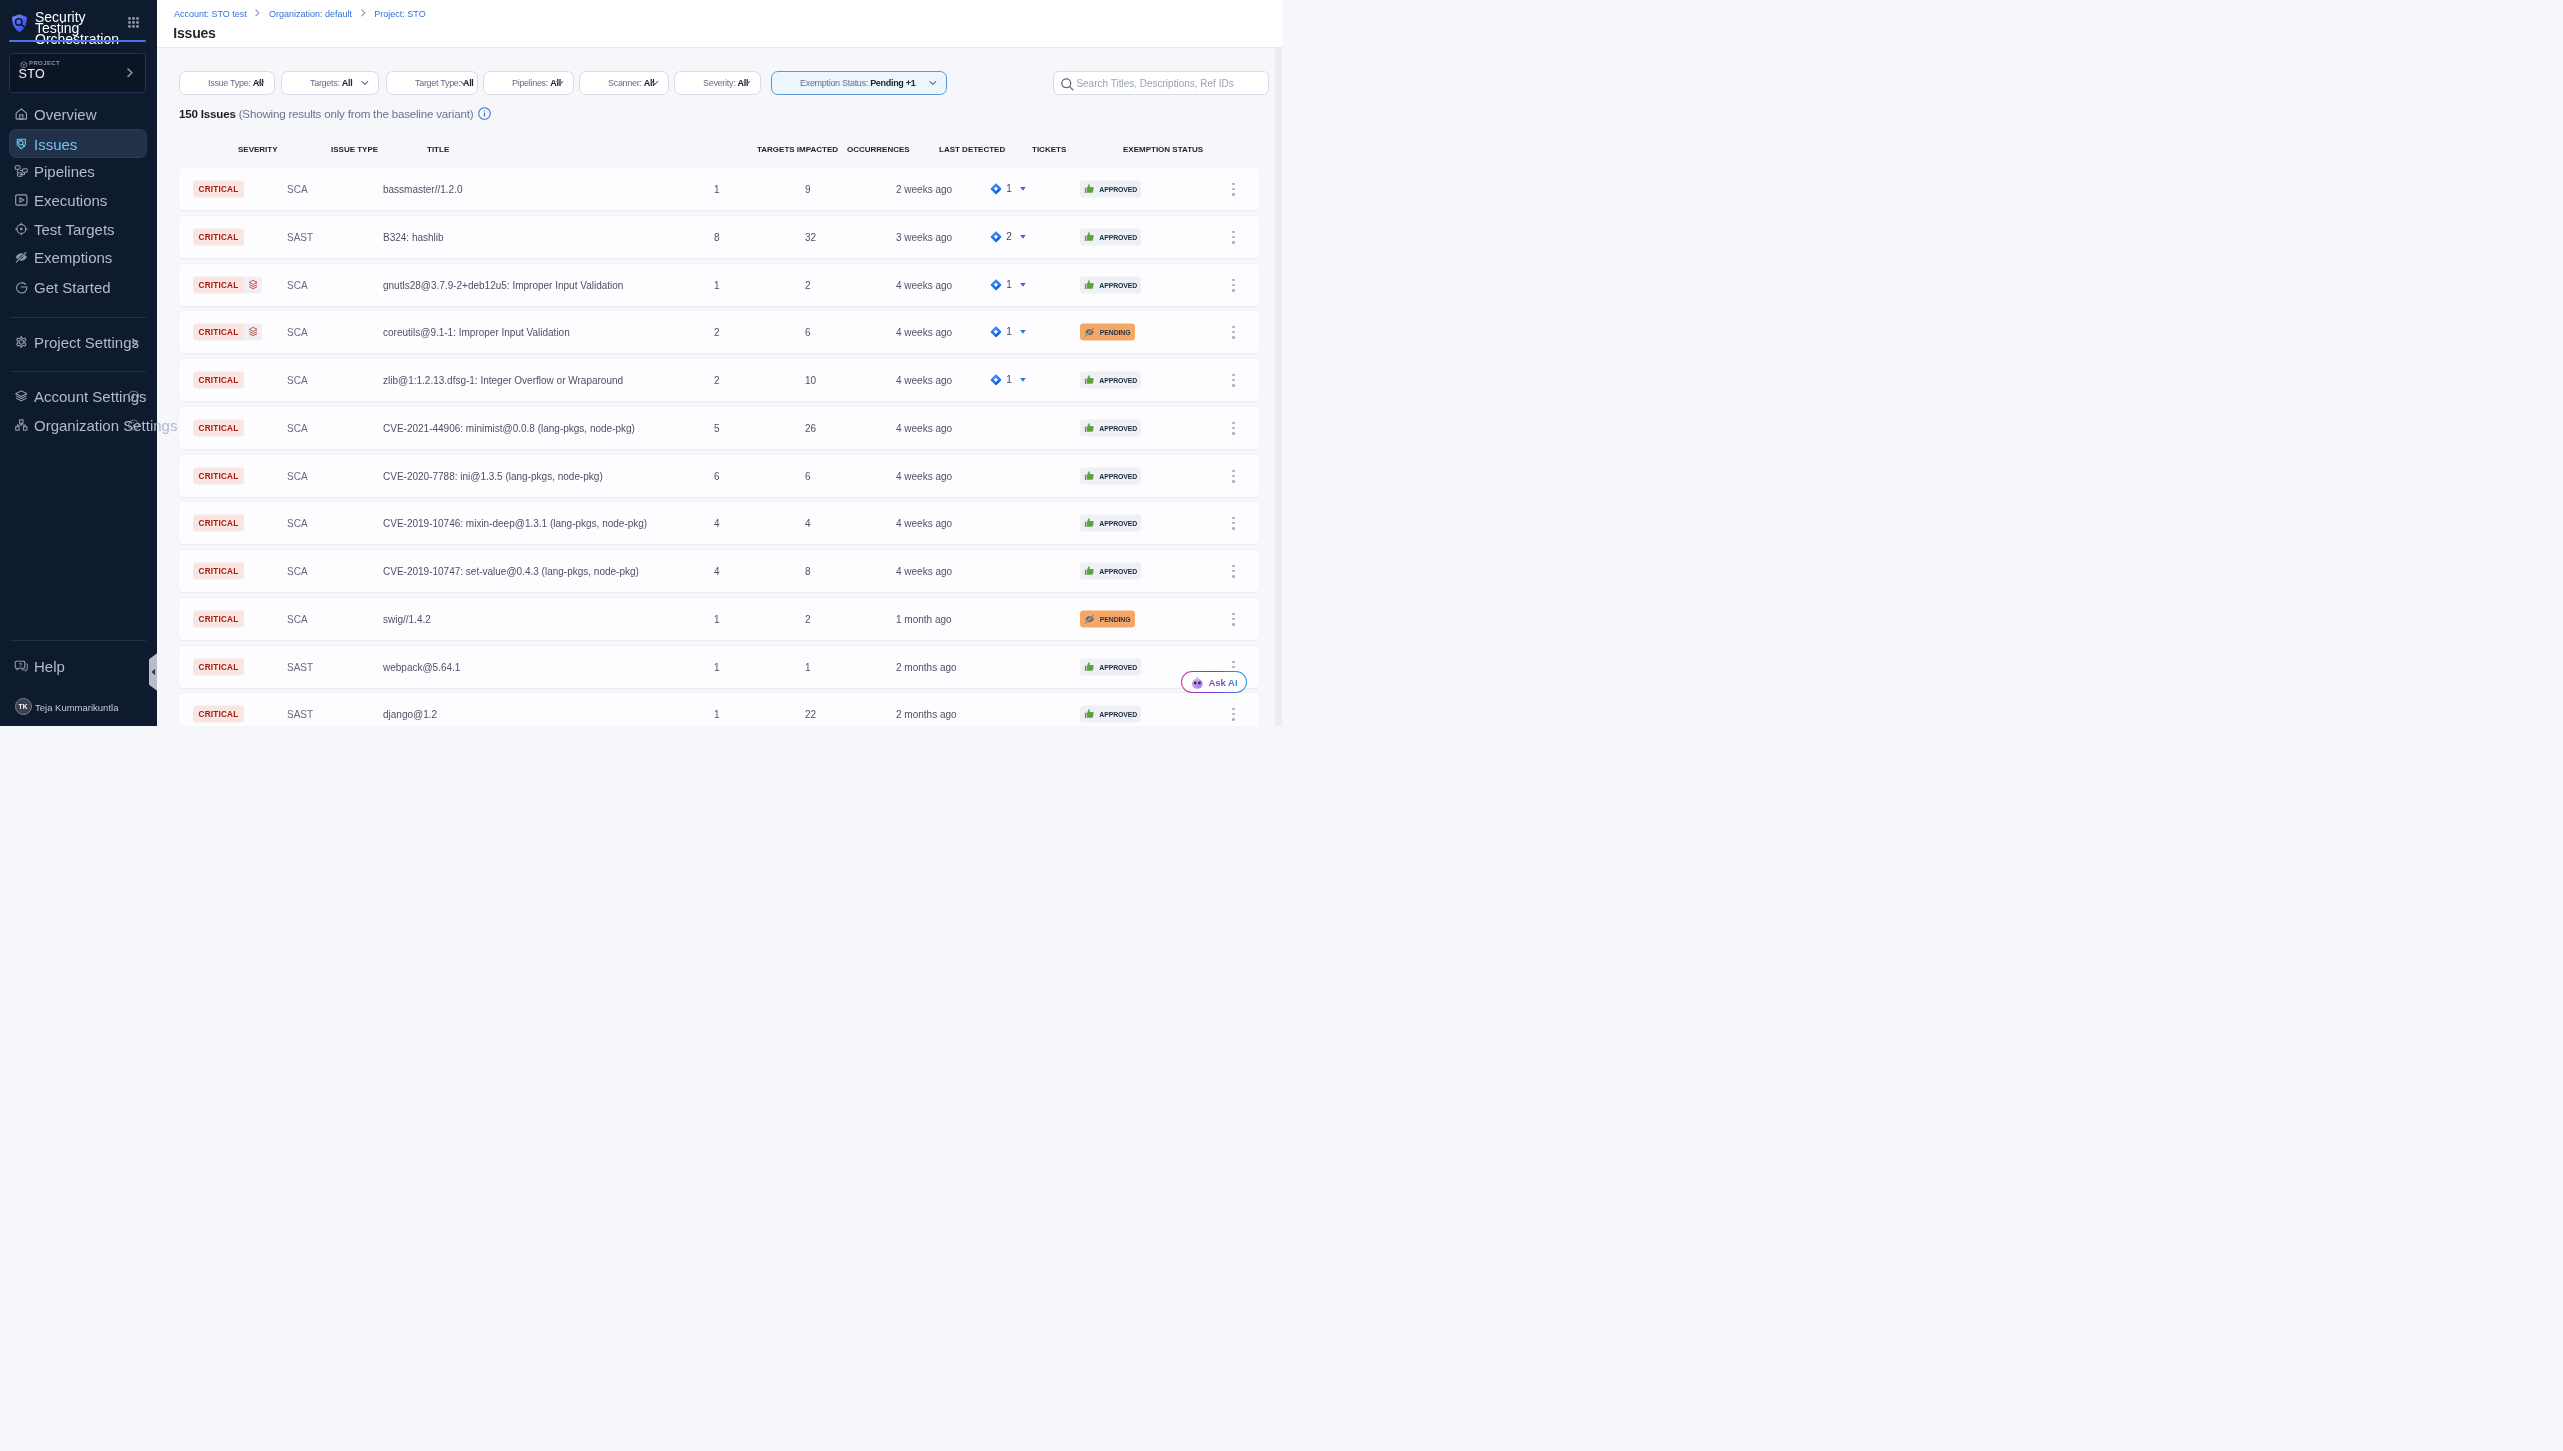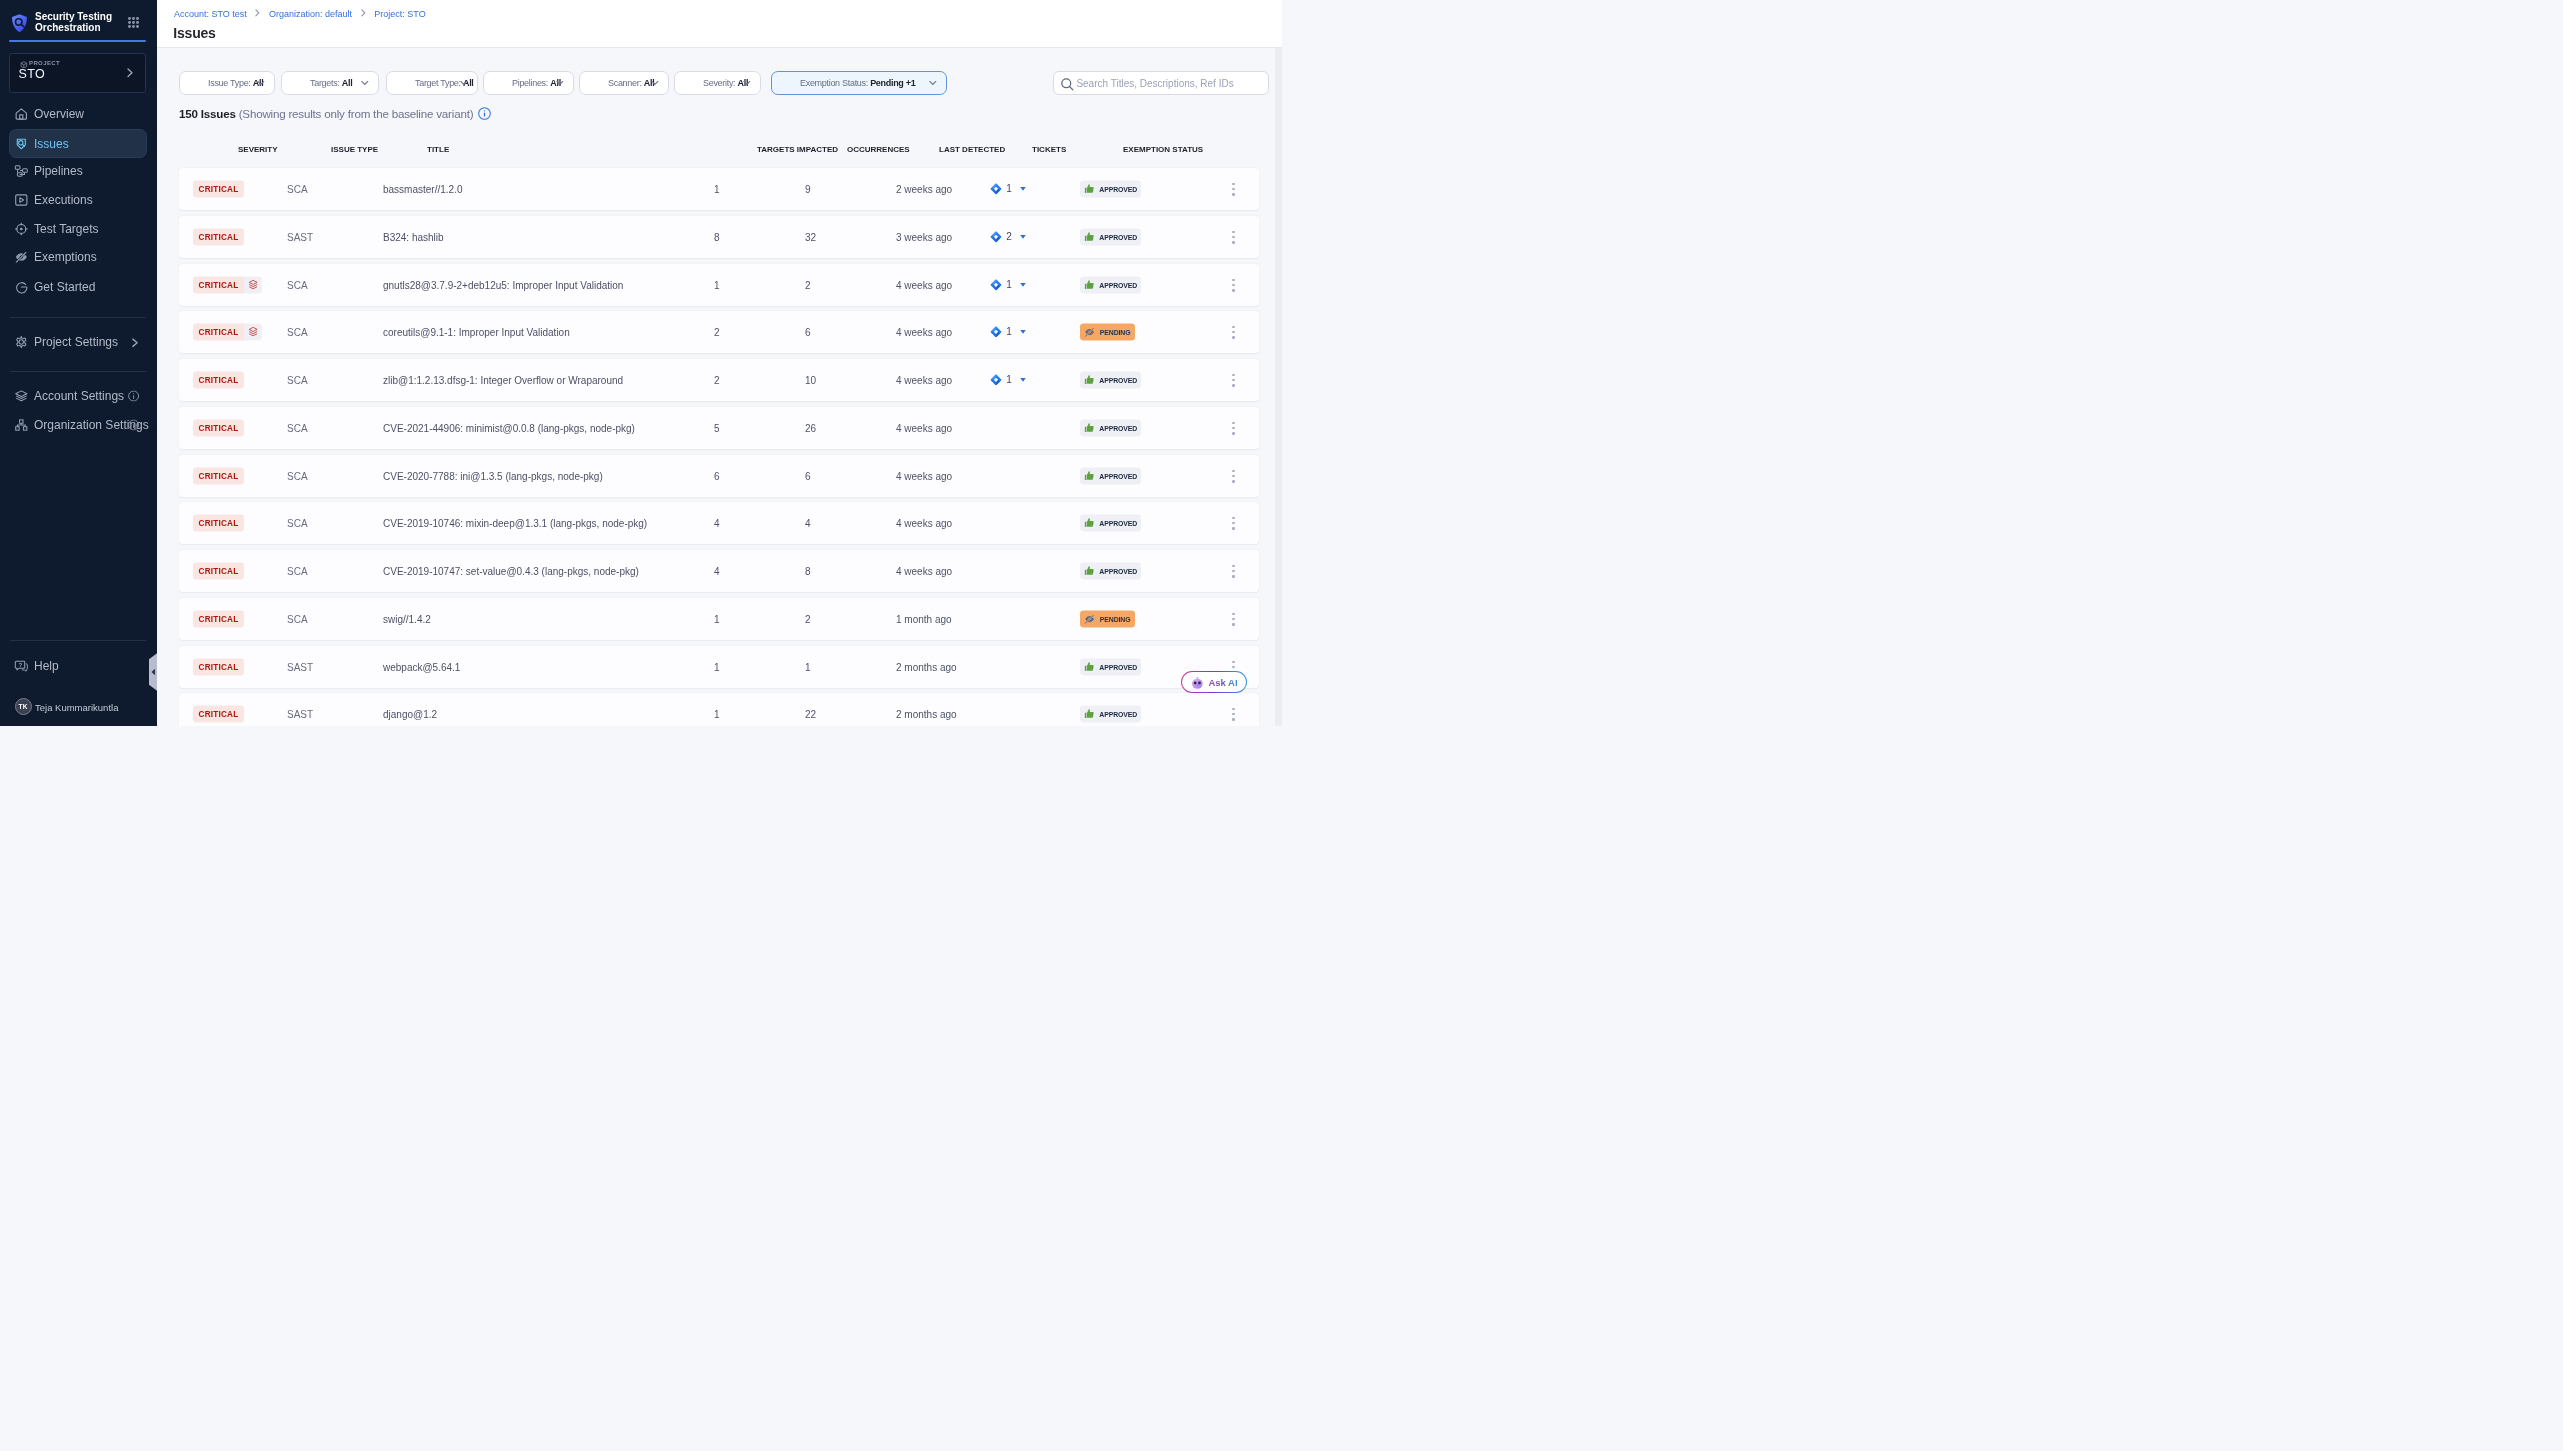--- a/index.html
+++ b/index.html
@@ -10,7 +10,7 @@
 
 #sidebar { position:absolute; left:0; top:0; width:157px; height:726px; background:#0e1b2e; z-index:5; }
 .logo-shield { position:absolute; left:10.8px; top:12.5px; }
-.logo-title { position:absolute; left:35px; top:12px; width:90px; color:#fff; font-size:10px; font-weight:bold; line-height:10.8px; letter-spacing:0; }
+.logo-title { position:absolute; left:35px; top:12px; width:90px; color:#fff; font-size:14px; font-weight:normal; line-height:10.8px; letter-spacing:0; }
 .grid9 { position:absolute; left:128px; top:17.4px; width:12px; height:12px; }
 .grid9 i { position:absolute; width:2.8px; height:2.8px; border-radius:50%; background:#8a90a4; }
 .blue-line { position:absolute; left:8.6px; top:40px; width:137px; height:1.7px; background:#4676e8; border-radius:0.9px; }

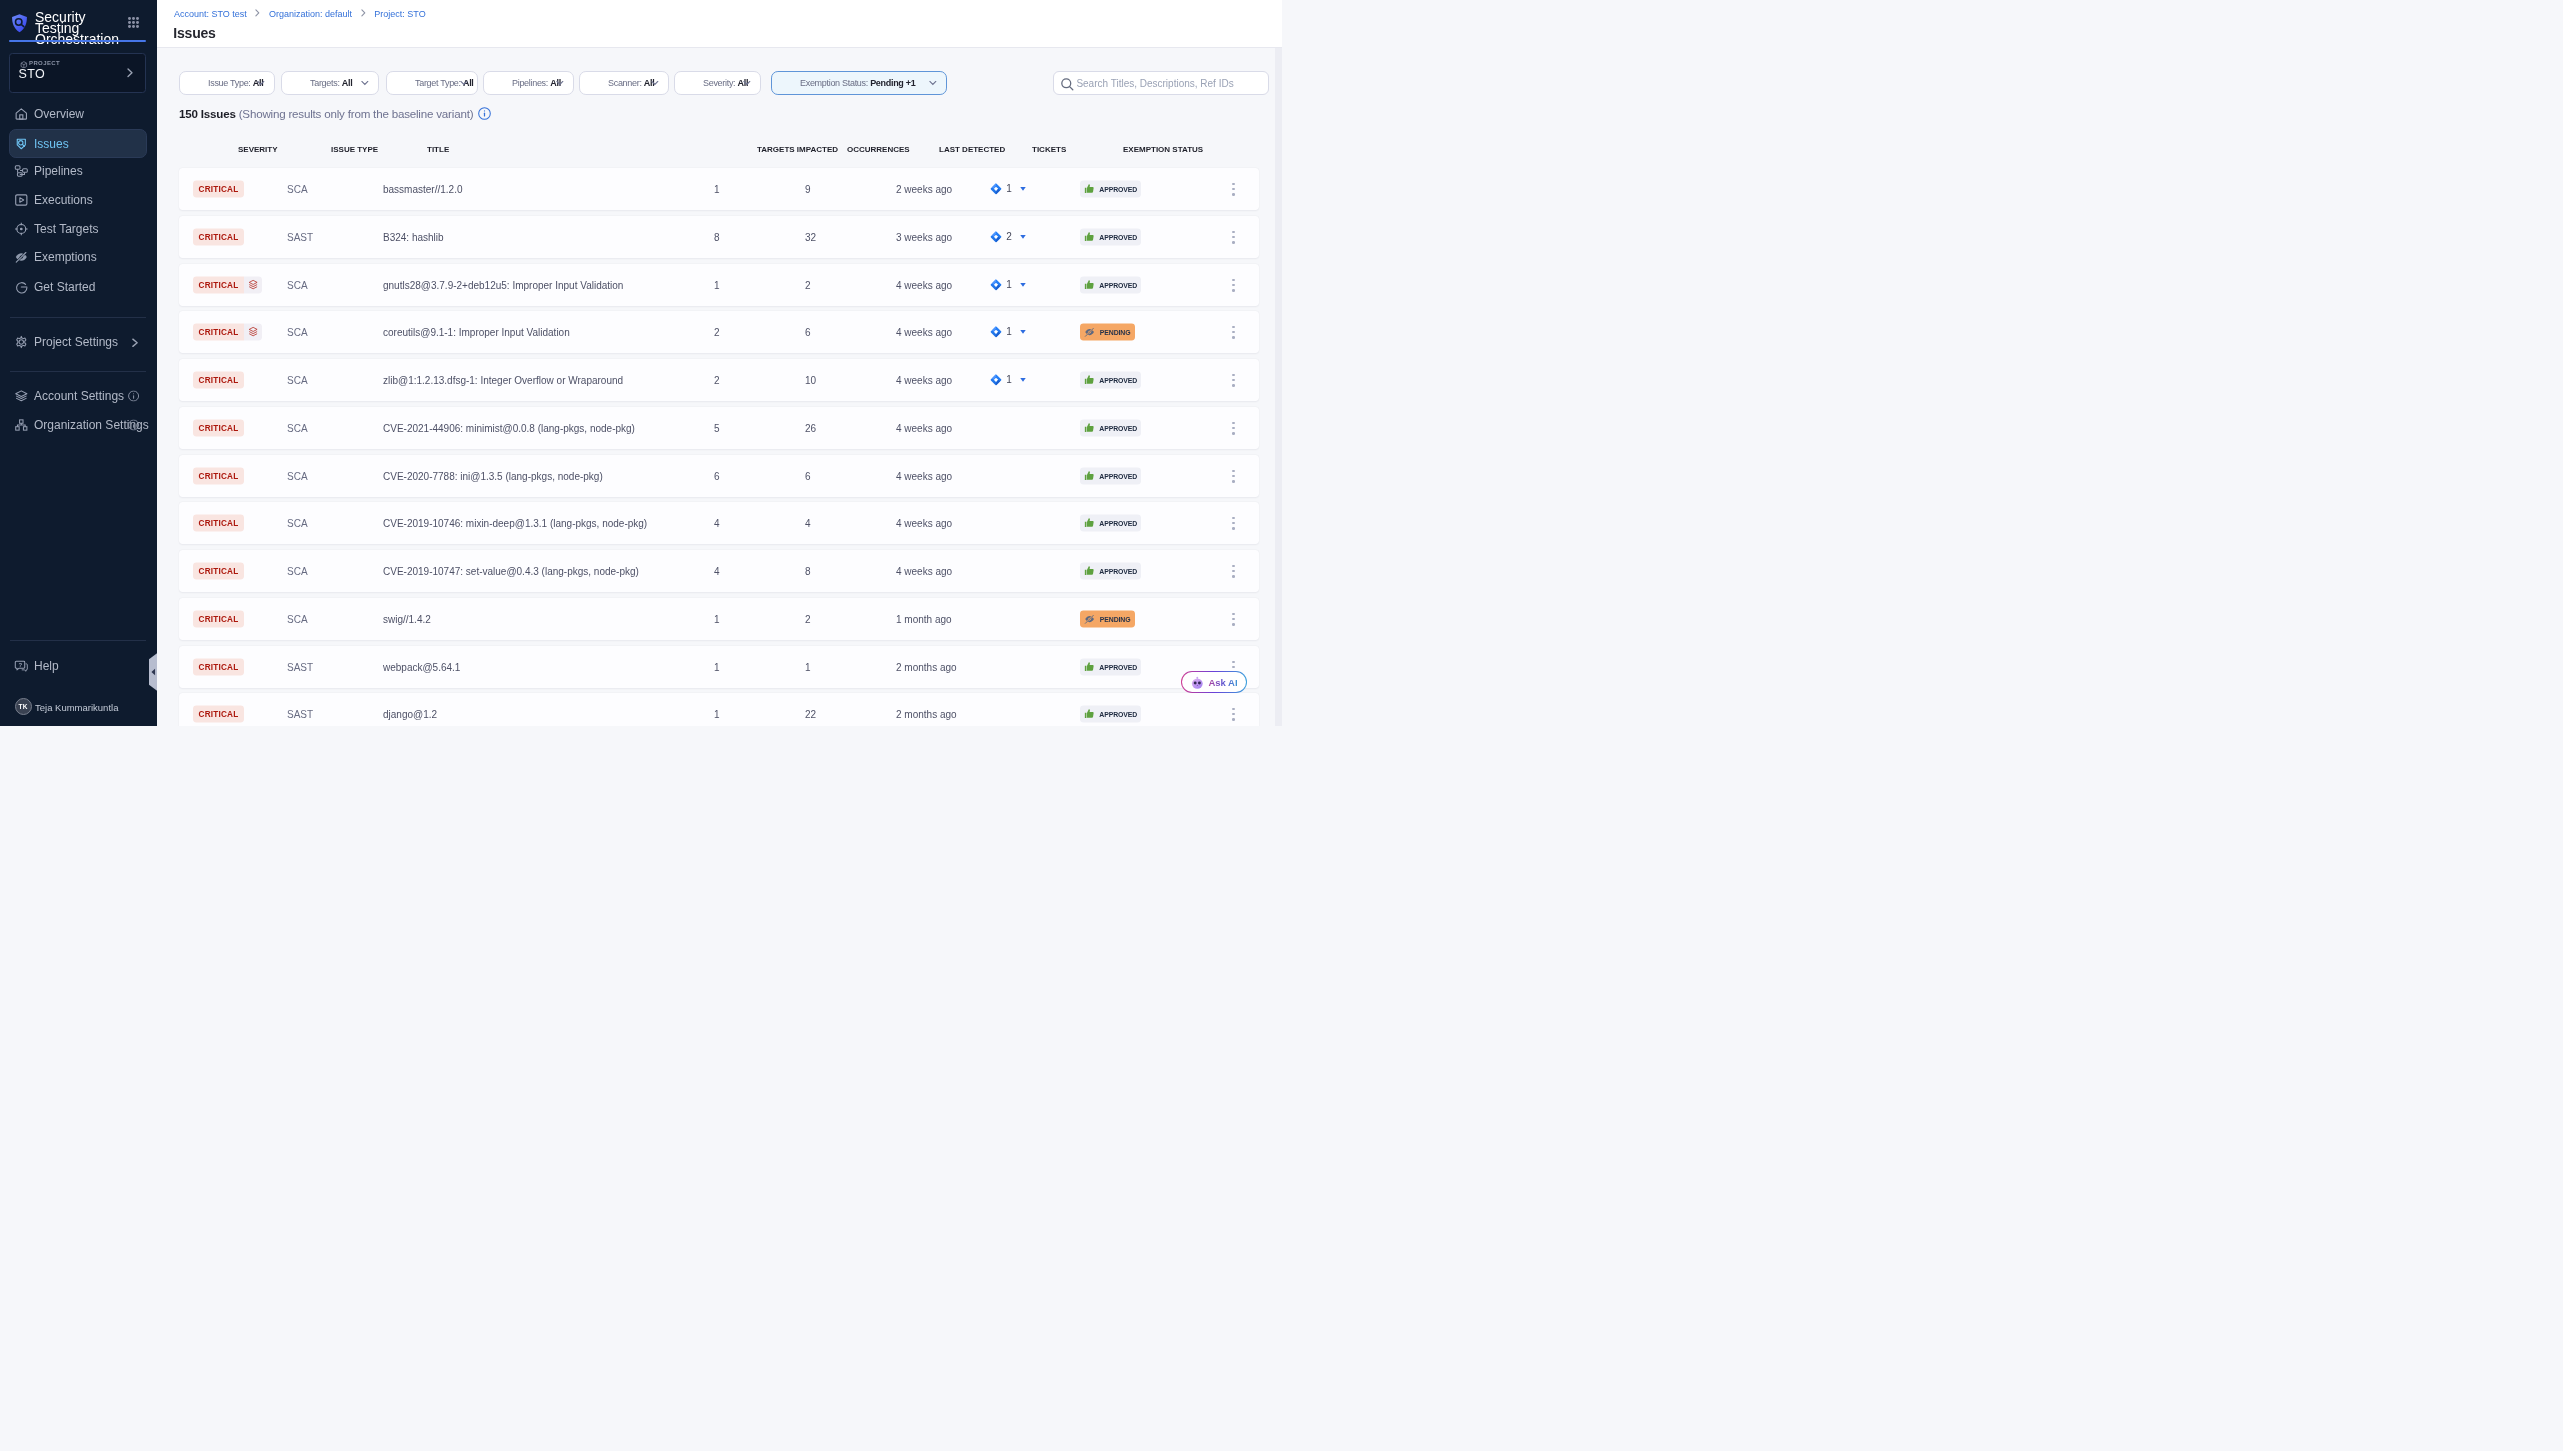--- a/index.html
+++ b/index.html
@@ -19,7 +19,7 @@
 .proj-name { position:absolute; left:9px; top:13.3px; font-size:12.5px; color:#f2f4f8; letter-spacing:0.3px; }
 .nav-item { position:absolute; left:0; width:157px; height:26px; }
 .nav-item .ico { position:absolute; left:13.8px; top:50%; transform:translateY(-50%); width:14.6px; height:14.6px; }
-.nav-item .lbl { position:absolute; left:34px; top:50%; transform:translateY(-50%); font-size:12px; color:#b3bac8; letter-spacing:0; white-space:nowrap; }
+.nav-item .lbl { position:absolute; left:34px; top:50%; transform:translateY(-50%); font-size:15px; color:#b3bac8; letter-spacing:0; white-space:nowrap; }
 .nav-sel { position:absolute; left:8.6px; width:138px; height:29px; background:#213148; border-radius:6.9px; border:0.9px solid #2a3a57; }
 .sep { position:absolute; left:10.3px; width:136px; height:0.9px; background:#233048; }
 .iinfo { position:absolute; top:50%; transform:translateY(-50%); width:11.2px; height:11.2px; }

